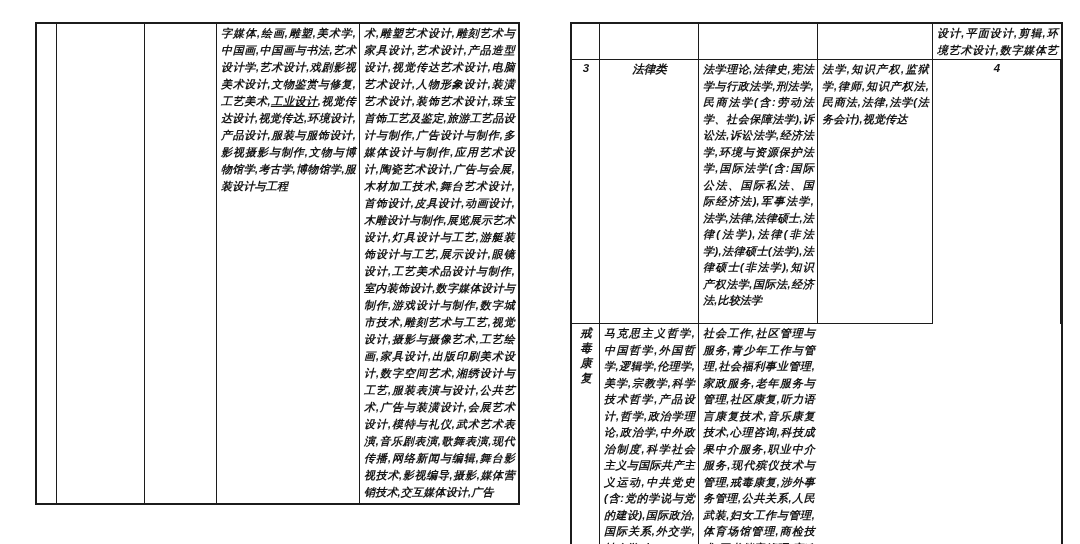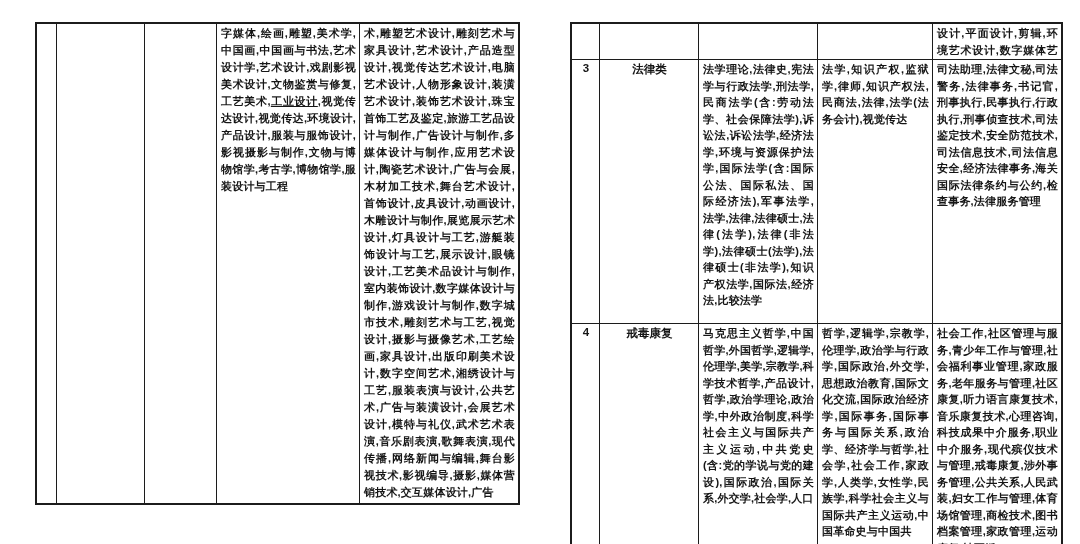--- a/index.html
+++ b/index.html
@@ -14,7 +14,7 @@
     grid-template-columns:28px 99px 119px 115px 1fr;grid-template-rows:36px 264px 1fr;}
   .cell{
     box-sizing:border-box;border-right:1px solid #1c1c1c;
-    padding:1px 3px 14px 4px;overflow:hidden;
+    padding:1px 3px 14px 4px;overflow:hidden;font-style:italic;
   }
   .cell.last{border-right:none;}
   #right-tbl .cell.bb{border-bottom:1px solid #1c1c1c;}

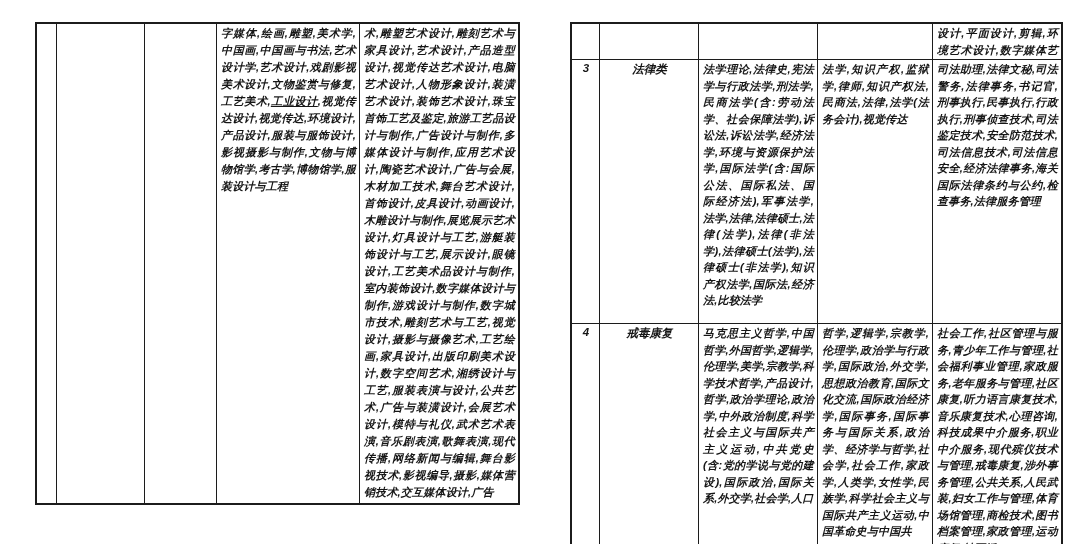--- a/index.html
+++ b/index.html
@@ -51,7 +51,6 @@
     <div class="cell center bb">法律类</div>
     <div class="cell txt bb">法学理论,法律史,宪法学与行政法学,刑法学,民商法学(含:劳动法学、社会保障法学),诉讼法,诉讼法学,经济法学,环境与资源保护法学,国际法学(含:国际公法、国际私法、国际经济法),军事法学,法学,法律,法律硕士,法律(法学),法律(非法学),法律硕士(法学),法律硕士(非法学),知识产权法学,国际法,经济法,比较法学</div>
     <div class="cell txt bb">法学,知识产权,监狱学,律师,知识产权法,民商法,法律,法学(法务会计),视觉传达</div>
-    <div class="cell txt bb last">司法助理,法律文秘,司法警务,法律事务,书记官,刑事执行,民事执行,行政执行,刑事侦查技术,司法鉴定技术,安全防范技术,司法信息技术,司法信息安全,经济法律事务,海关国际法律条约与公约,检查事务,法律服务管理</div>
 
     <div class="cell center">4</div>
     <div class="cell center">戒毒康复</div>

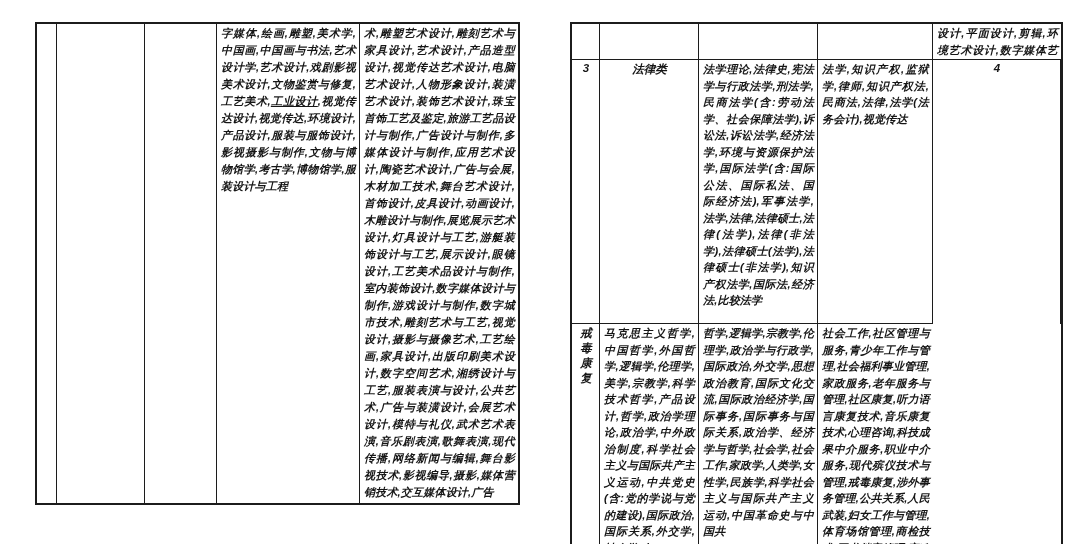--- a/index.html
+++ b/index.html
@@ -55,7 +55,6 @@
     <div class="cell center">4</div>
     <div class="cell center">戒毒康复</div>
     <div class="cell txt">马克思主义哲学,中国哲学,外国哲学,逻辑学,伦理学,美学,宗教学,科学技术哲学,产品设计,哲学,政治学理论,政治学,中外政治制度,科学社会主义与国际共产主义运动,中共党史(含:党的学说与党的建设),国际政治,国际关系,外交学,社会学,人口</div>
-    <div class="cell txt">哲学,逻辑学,宗教学,伦理学,政治学与行政学,国际政治,外交学,思想政治教育,国际文化交流,国际政治经济学,国际事务,国际事务与国际关系,政治学、经济学与哲学,社会学,社会工作,家政学,人类学,女性学,民族学,科学社会主义与国际共产主义运动,中国革命史与中国共</div>
     <div class="cell txt last">社会工作,社区管理与服务,青少年工作与管理,社会福利事业管理,家政服务,老年服务与管理,社区康复,听力语言康复技术,音乐康复技术,心理咨询,科技成果中介服务,职业中介服务,现代殡仪技术与管理,戒毒康复,涉外事务管理,公共关系,人民武装,妇女工作与管理,体育场馆管理,商检技术,图书档案管理,家政管理,运动康复,社区矫</div>
 
   </div>

